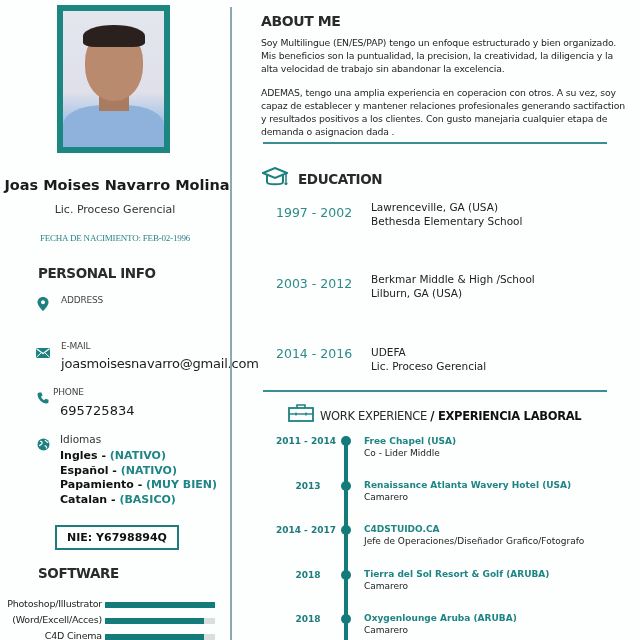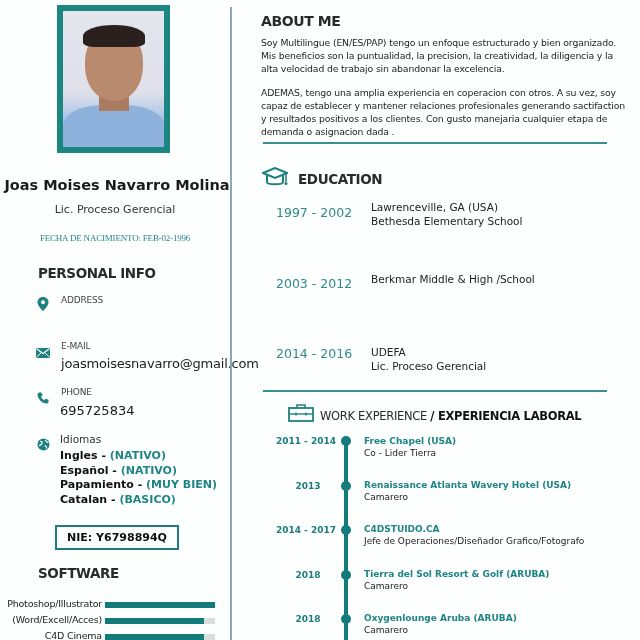--- a/index.html
+++ b/index.html
@@ -175,6 +175,7 @@
 <div class="abs edu-years" style="top:276px;">2003 - 2012</div>
 <div class="abs edu-school" style="top:272px;">
   <div>Berkmar Middle &amp; High /School</div>
+  <div>Lilburn, GA (USA)</div>
 </div>
 <div class="abs edu-years" style="top:346px;">2014 - 2016</div>
 <div class="abs edu-school" style="top:345px;">

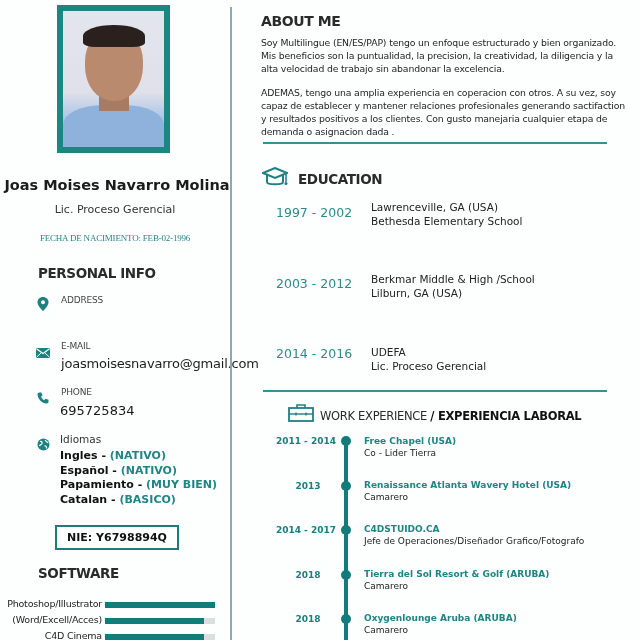--- a/index.html
+++ b/index.html
@@ -29,7 +29,7 @@
   #email-label { left:61px; top:341px; }
   #email-value { left:61px; top:356px; font-size:13px; letter-spacing:-0.2px; }
   #phone-icon { left:36px; top:392px; }
-  #phone-label { left:61px; top:387px; }
+  #phone-label { left:53px; top:387px; }
   #phone-value { left:60px; top:403px; font-size:13px; color:#1a1a1a; }
   #lang-icon { left:36px; top:438px; }
   #lang-label { left:60px; top:433px; font-size:10.5px; color:#333; }

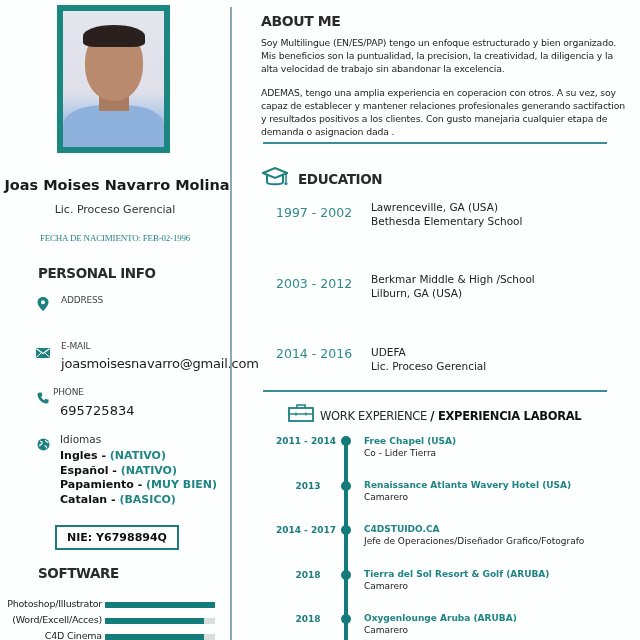--- a/index.html
+++ b/index.html
@@ -200,7 +200,7 @@
 <div class="abs work-years" style="top:436px;">2011 - 2014</div>
 <div class="abs work-dot" style="top:436px;"></div>
 <div class="abs work-company" style="top:436px;">Free Chapel (USA)</div>
-<div class="abs work-role" style="top:448px;">Co - Lider Tierra</div>
+<div class="abs work-role" style="top:448px;">Co - Lider Middle</div>
 
 <div class="abs work-years single" style="top:481px;">2013</div>
 <div class="abs work-dot" style="top:481px;"></div>

